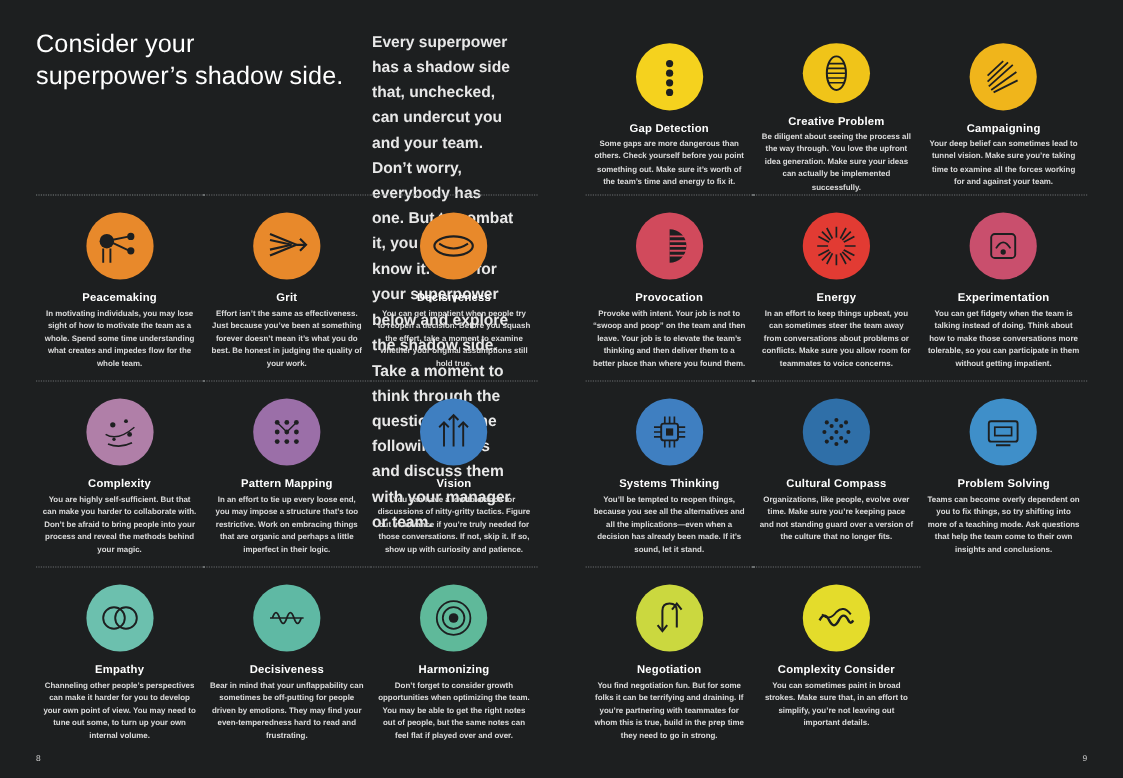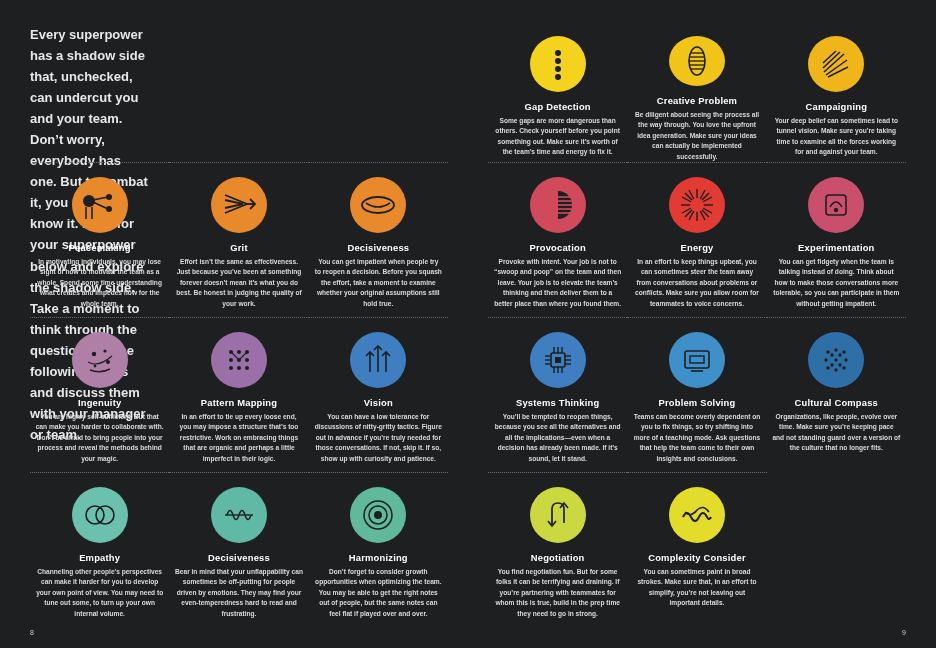--- a/index.html
+++ b/index.html
@@ -117,6 +117,7 @@
   <div class="page page-left">
 
     <div class="intro-row">
+      <h1 class="headline">Consider your superpower’s shadow side.</h1>
       <div class="intro-copy">Every superpower has a shadow side that, unchecked, can undercut you and your team. Don’t worry, everybody has one. But to combat it, you have to know it. Look for your superpower below and explore the shadow side. Take a moment to think through the questions on the following pages and discuss them with your manager or team.</div>
     </div>
 

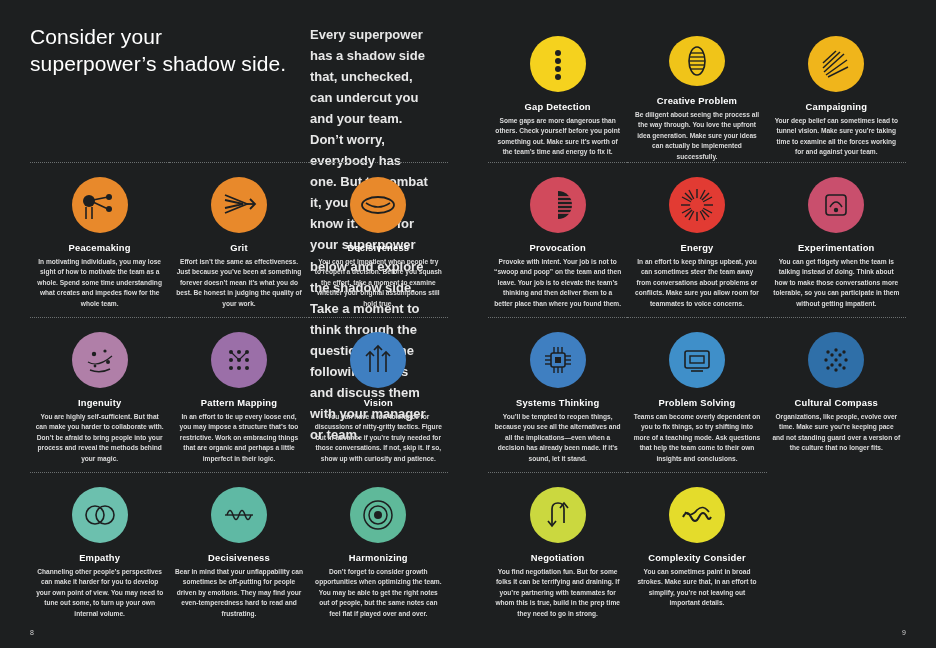--- a/index.html
+++ b/index.html
@@ -174,7 +174,7 @@
             <path d="M10 24 Q20 30 34 18" fill="none" stroke="#1d1f20" stroke-width="1.2"></path>
           </svg>
         </div>
-        <div class="cell-title">Ingenuity</div>
+        <div class="cell-title">Complexity</div>
         <div class="cell-body">You are highly self-sufficient. But that can make you harder to collaborate with. Don’t be afraid to bring people into your process and reveal the methods behind your magic.</div>
       </div>
 

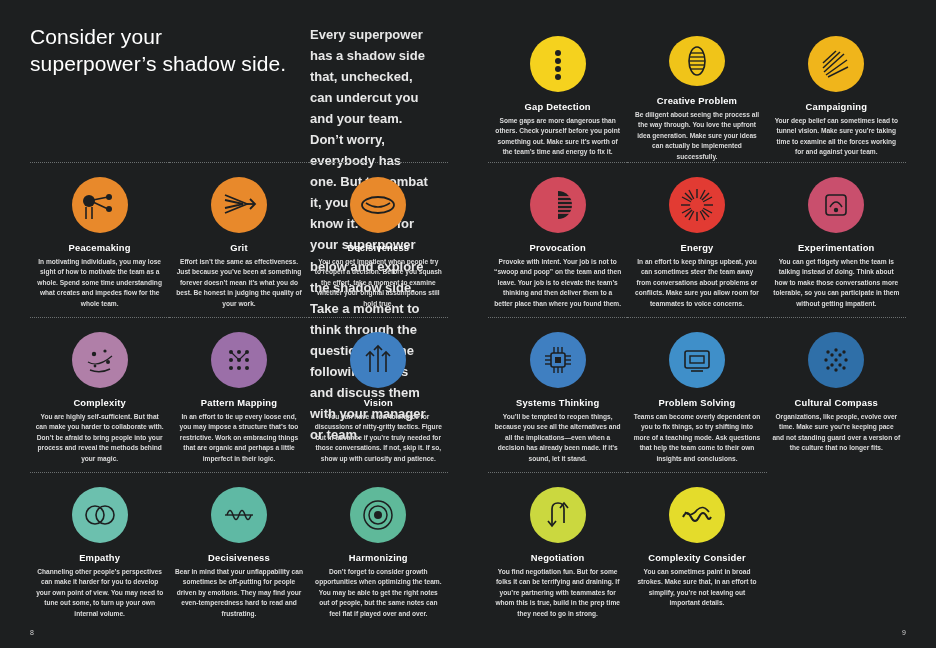--- a/index.html
+++ b/index.html
@@ -382,18 +382,6 @@
       </div>
 
       <div class="cell row-sep">
-        <div class="icon-wrap" style="background:#3f8fc9">
-          <svg width="44" height="44" viewBox="0 0 44 44">
-            <rect x="10" y="13" width="24" height="17" rx="2" fill="none" stroke="#1d1f20" stroke-width="1.6"></rect>
-            <rect x="15" y="18" width="14" height="7" fill="none" stroke="#1d1f20" stroke-width="1.4"></rect>
-            <line x1="16" y1="33" x2="28" y2="33" stroke="#1d1f20" stroke-width="1.6"></line>
-          </svg>
-        </div>
-        <div class="cell-title">Problem Solving</div>
-        <div class="cell-body">Teams can become overly dependent on you to fix things, so try shifting into more of a teaching mode. Ask questions that help the team come to their own insights and conclusions.</div>
-      </div>
-
-      <div class="cell row-sep">
         <div class="icon-wrap" style="background:#2f6fa8">
           <svg width="44" height="44" viewBox="0 0 44 44">
             <g fill="#1d1f20">
@@ -417,6 +405,18 @@
         <div class="cell-body">Organizations, like people, evolve over time. Make sure you’re keeping pace and not standing guard over a version of the culture that no longer fits.</div>
       </div>
 
+      <div class="cell row-sep">
+        <div class="icon-wrap" style="background:#3f8fc9">
+          <svg width="44" height="44" viewBox="0 0 44 44">
+            <rect x="10" y="13" width="24" height="17" rx="2" fill="none" stroke="#1d1f20" stroke-width="1.6"></rect>
+            <rect x="15" y="18" width="14" height="7" fill="none" stroke="#1d1f20" stroke-width="1.4"></rect>
+            <line x1="16" y1="33" x2="28" y2="33" stroke="#1d1f20" stroke-width="1.6"></line>
+          </svg>
+        </div>
+        <div class="cell-title">Problem Solving</div>
+        <div class="cell-body">Teams can become overly dependent on you to fix things, so try shifting into more of a teaching mode. Ask questions that help the team come to their own insights and conclusions.</div>
+      </div>
+
 
       <div class="cell row-sep">
         <div class="icon-wrap" style="background:#cbd83f">

